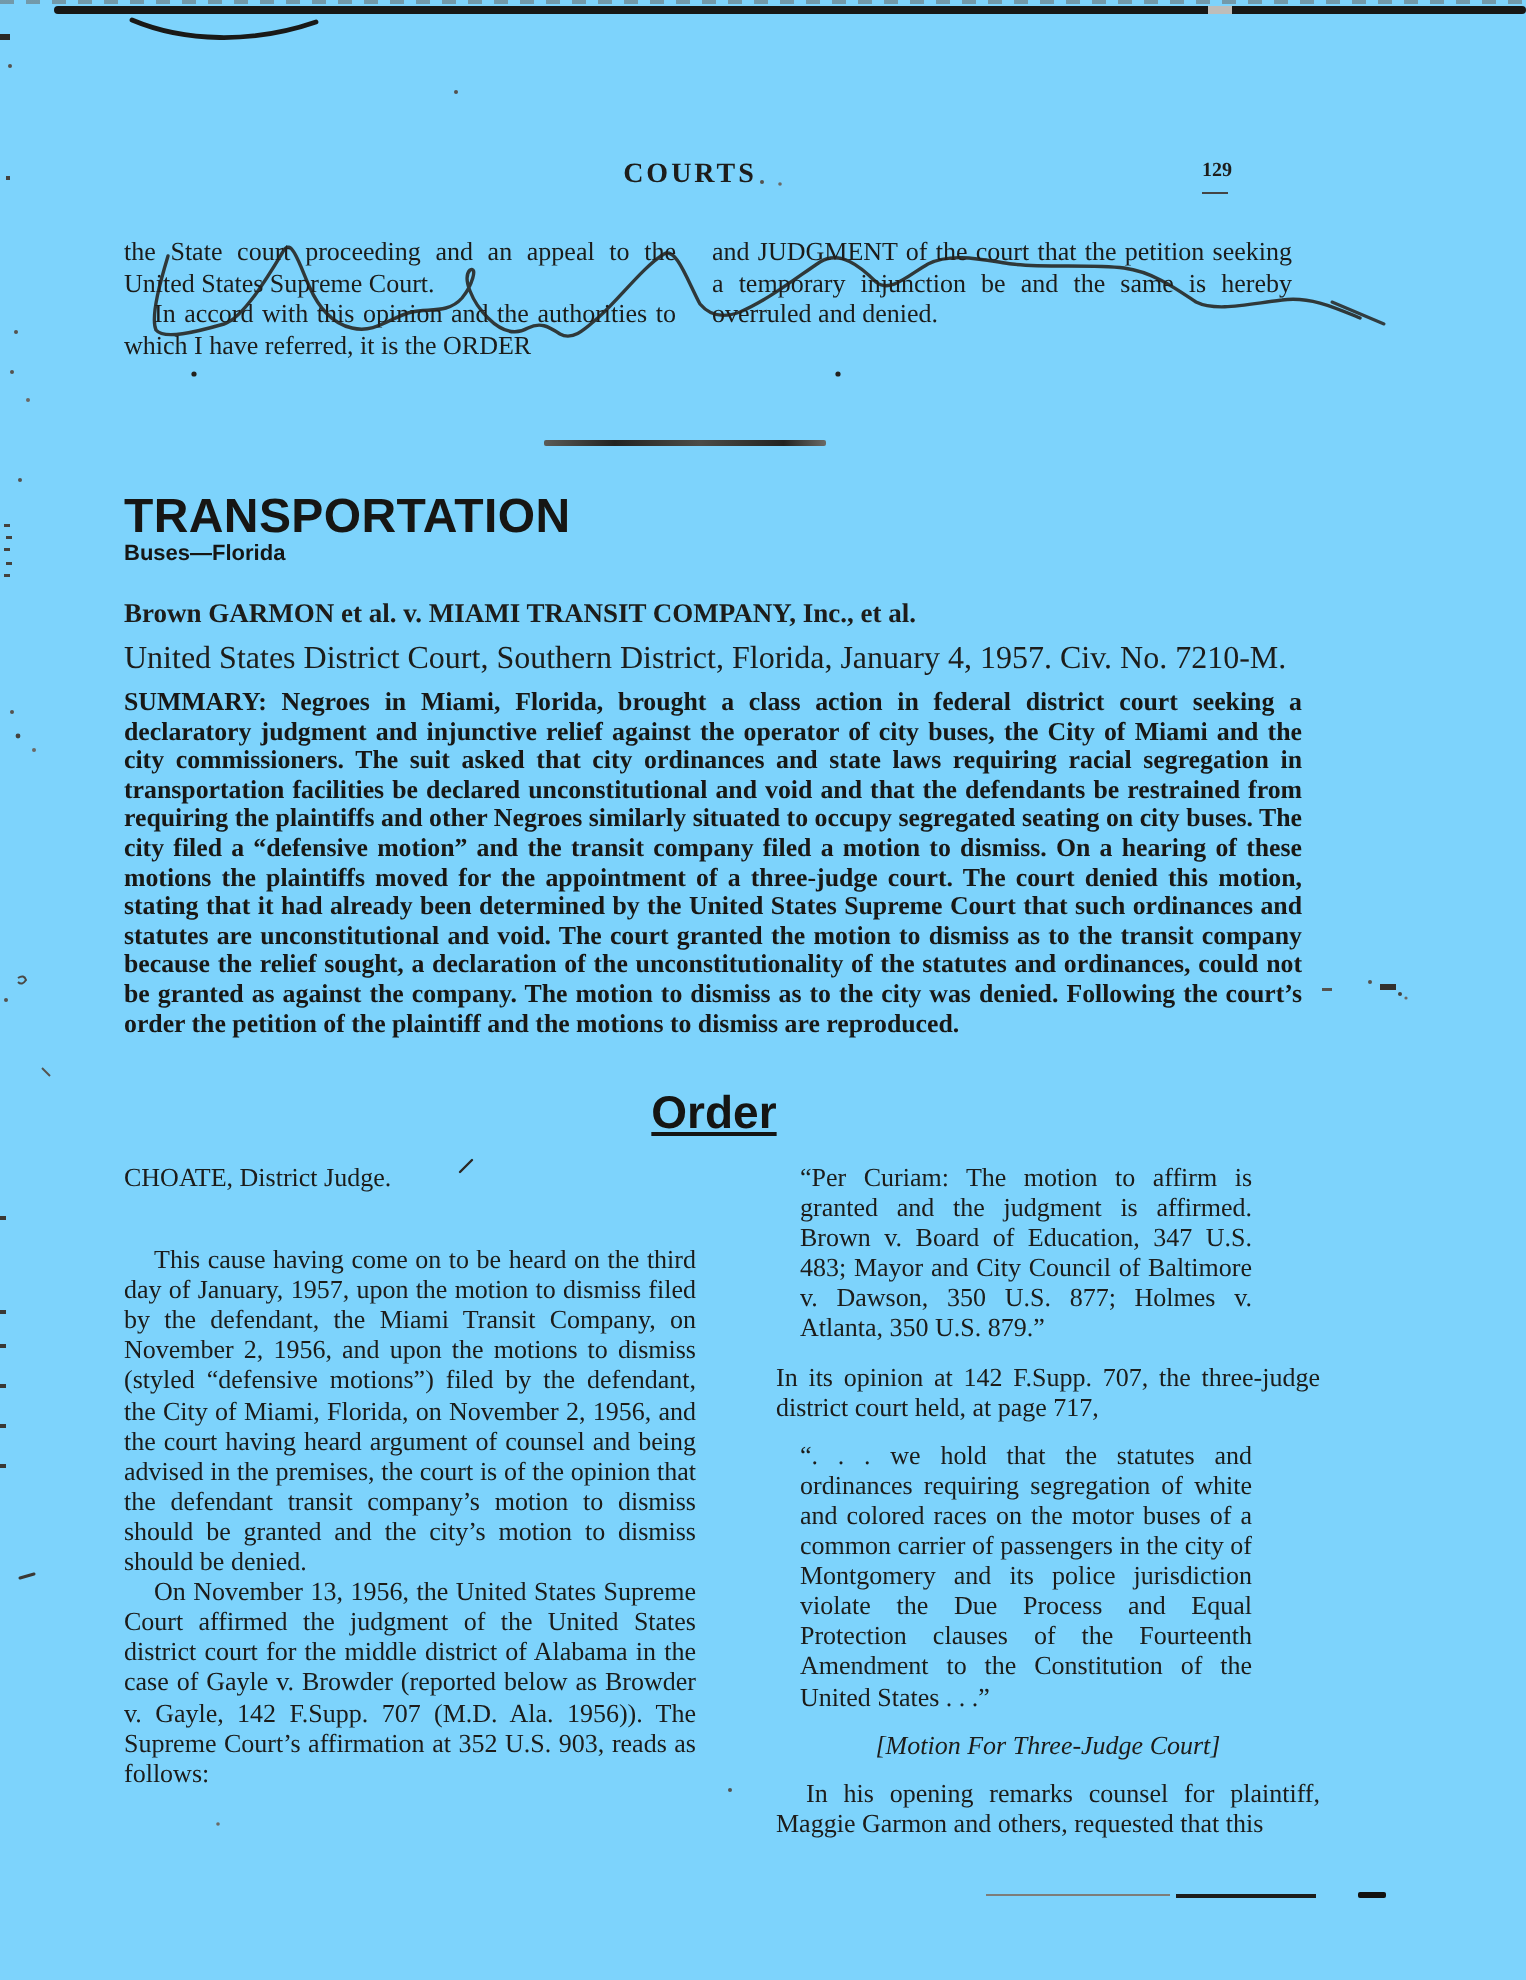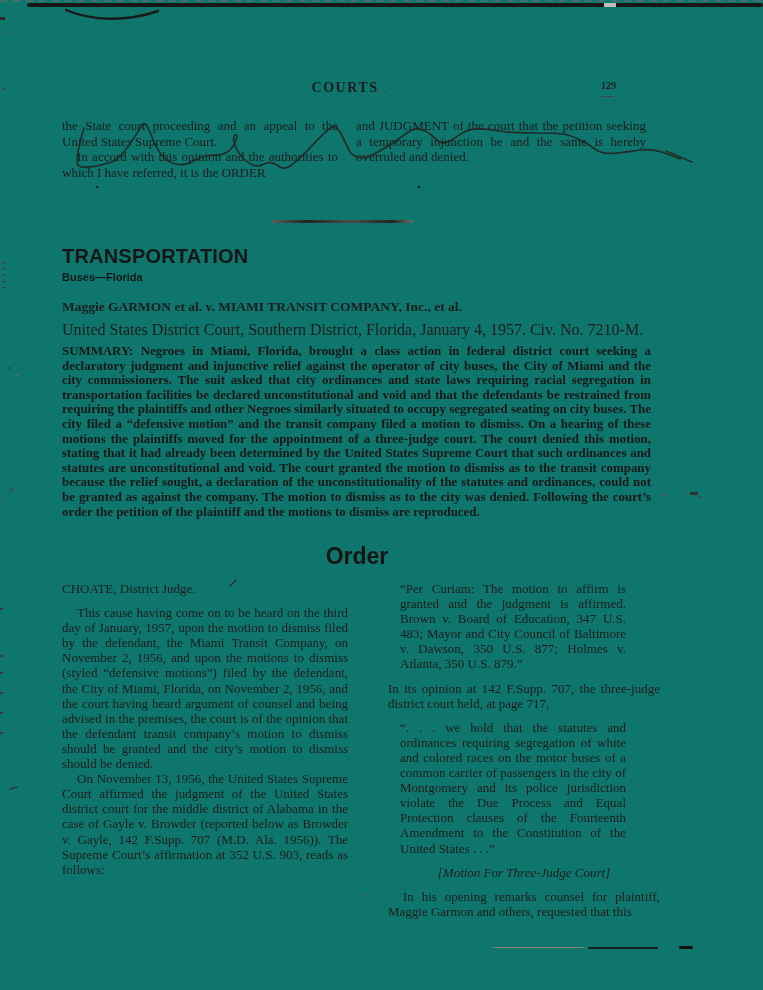--- a/index.html
+++ b/index.html
@@ -4,7 +4,7 @@
 <style>
   html,body{margin:0;padding:0;}
   body{width:763px;height:990px;background:#e9e8e4;font-family:"Liberation Serif",serif;}
-  .page{position:relative;width:763px;height:990px;background:#0f766e;overflow:hidden;color:#1d1d1b;}
+  .page{position:relative;width:763px;height:990px;background:#7dd3fc;overflow:hidden;color:#1d1d1b;}
 
   
   .edge-dotted{position:absolute;top:0;left:0;right:0;height:2px;

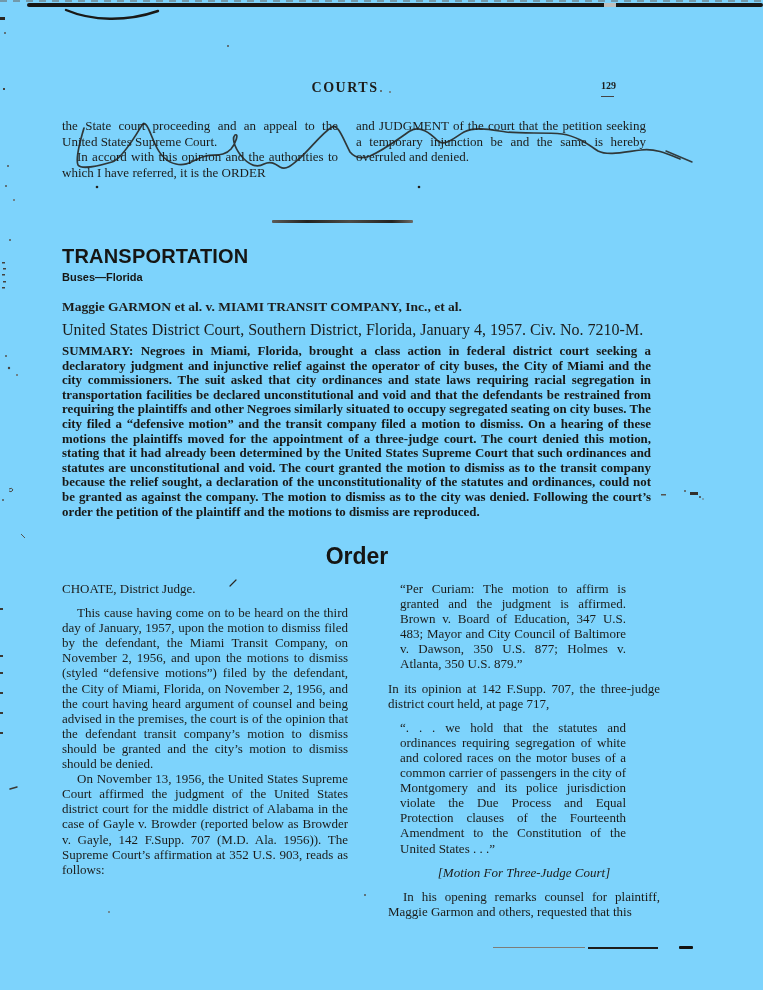--- a/index.html
+++ b/index.html
@@ -31,7 +31,7 @@
     background:linear-gradient(90deg,#5b5b57,#232321 25%,#4c4c48 55%,#232321 85%,#6a6a66);}
 
   .h-transport{position:absolute;top:245px;left:62px;font-family:"Liberation Sans",sans-serif;
-    font-weight:bold;font-size:20px;letter-spacing:.2px;color:#161614;}
+    font-weight:bold;font-size:24px;letter-spacing:.2px;color:#161614;}
   .h-buses{position:absolute;top:271px;left:62px;font-family:"Liberation Sans",sans-serif;
     font-weight:bold;font-size:11px;color:#161614;}
   .case-title{position:absolute;top:299px;left:62px;font-weight:bold;font-size:13.5px;}

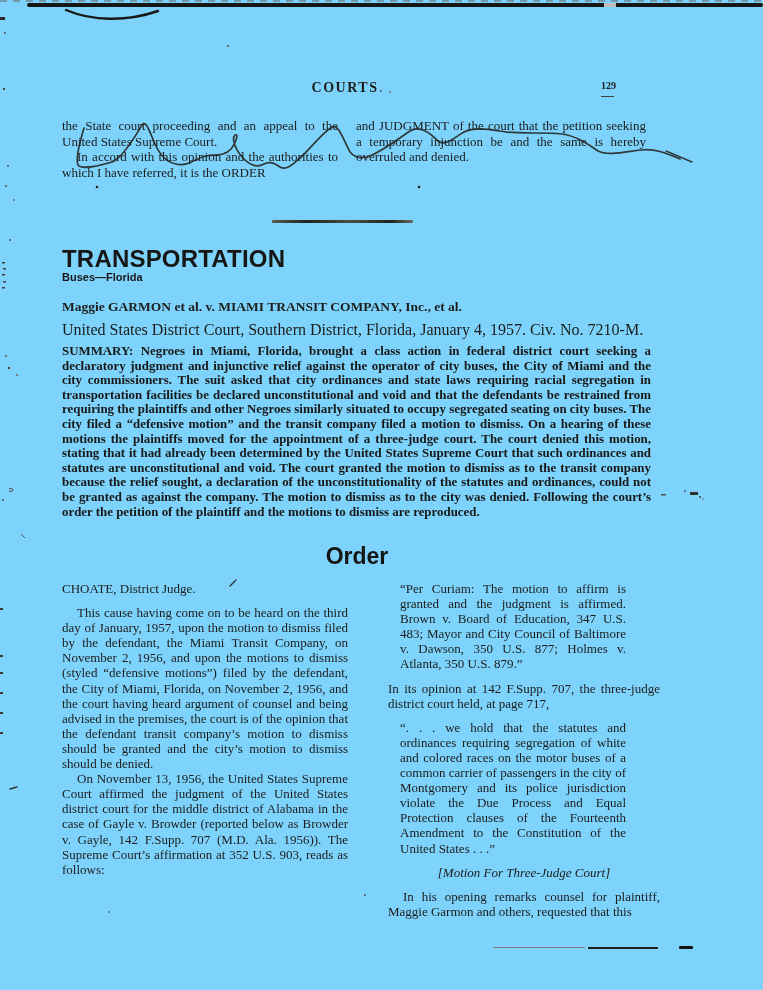--- a/index.html
+++ b/index.html
@@ -85,7 +85,7 @@
 
   <div class="h-transport">TRANSPORTATION</div>
   <div class="h-buses">Buses—Florida</div>
-  <div class="case-title">Maggie GARMON et al. v. MIAMI TRANSIT COMPANY, Inc., et al.</div>
+  <div class="case-title">Brown GARMON et al. v. MIAMI TRANSIT COMPANY, Inc., et al.</div>
   <div class="court-line">United States District Court, Southern District, Florida, January 4, 1957.  Civ. No. 7210-M.</div>
   <div class="summary">SUMMARY: Negroes in Miami, Florida, brought a class action in federal district court seeking a declaratory judgment and injunctive relief against the operator of city buses, the City of Miami and the city commissioners. The suit asked that city ordinances and state laws requiring racial segregation in transportation facilities be declared unconstitutional and void and that the defendants be restrained from requiring the plaintiffs and other Negroes similarly situated to occupy segregated seating on city buses. The city filed a “defensive motion” and the transit company filed a motion to dismiss. On a hearing of these motions the plaintiffs moved for the appointment of a three-judge court. The court denied this motion, stating that it had already been determined by the United States Supreme Court that such ordinances and statutes are unconstitutional and void. The court granted the motion to dismiss as to the transit company because the relief sought, a declaration of the unconstitutionality of the statutes and ordinances, could not be granted as against the company. The motion to dismiss as to the city was denied. Following the court’s order the petition of the plaintiff and the motions to dismiss are reproduced.</div>
 

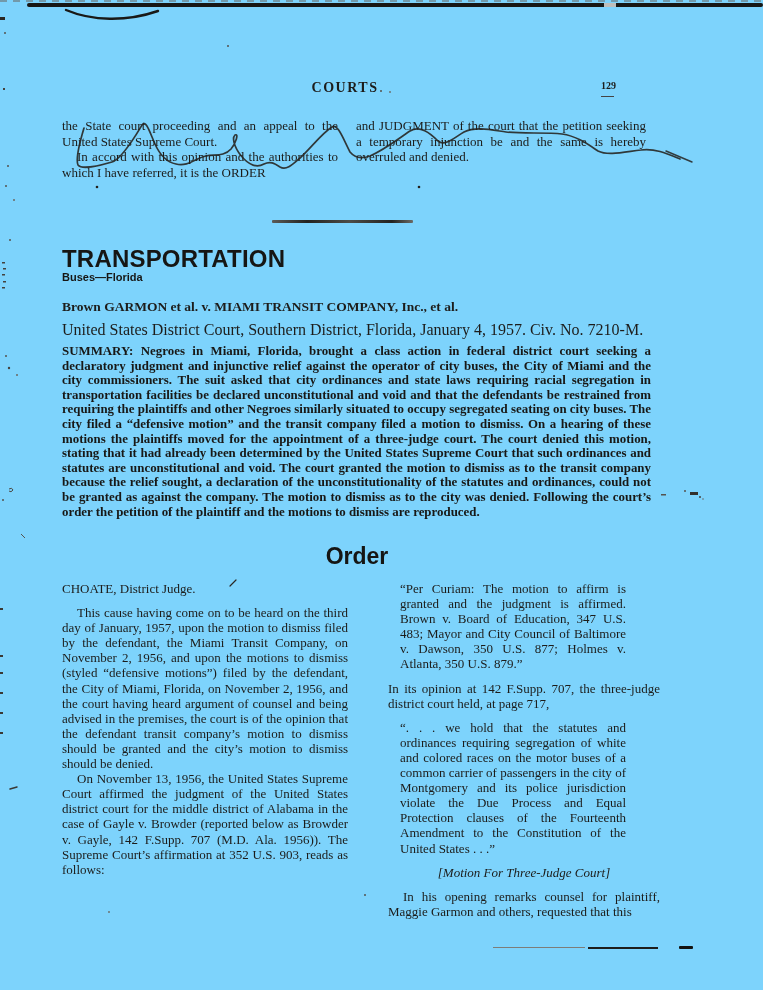--- a/index.html
+++ b/index.html
@@ -40,7 +40,7 @@
     font-size:12.9px;line-height:14.6px;text-align:justify;color:#181816;}
 
   .order-heading{position:absolute;top:543px;left:62px;width:590px;text-align:center;
-    font-family:"Liberation Sans",sans-serif;font-weight:bold;font-size:23px;color:#151513;}
+    font-family:"Liberation Sans",sans-serif;font-weight:bold;font-size:23px;color:#151513;text-decoration:underline;}
 
   .cols-order{position:absolute;top:581px;left:62px;width:598px;display:flex;gap:40px;}
   .cols-order .col-l{width:286px;}

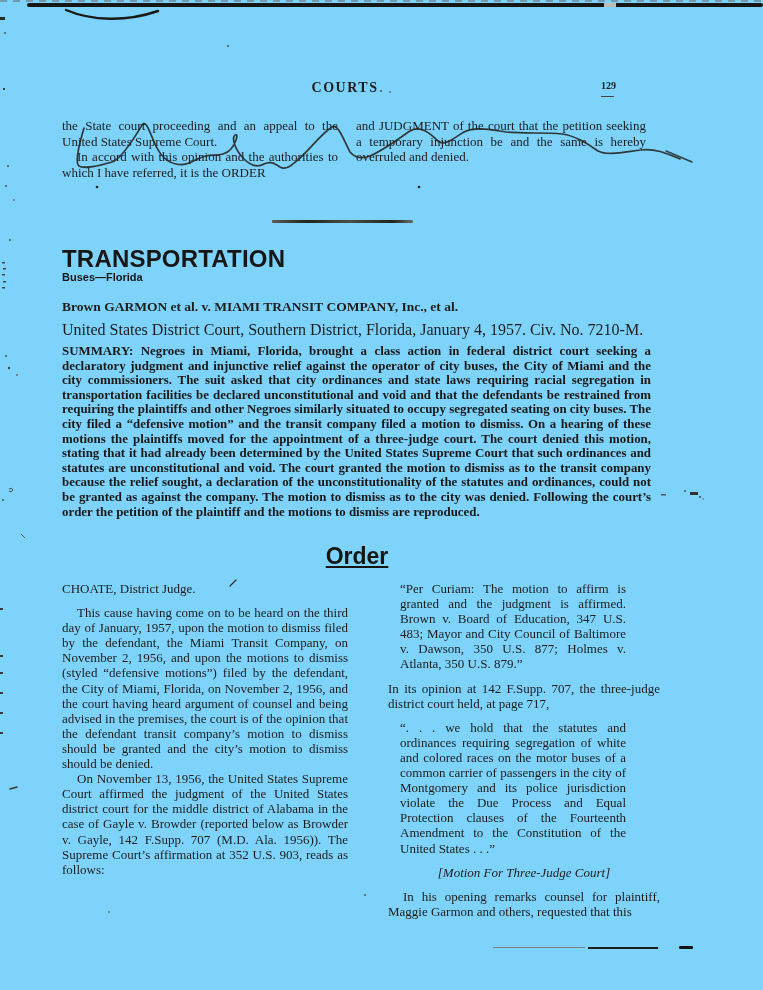--- a/index.html
+++ b/index.html
@@ -46,7 +46,7 @@
   .cols-order .col-l{width:286px;}
   .cols-order .col-r{width:272px;}
   .cols-order .bodytext{line-height:15.1px;}
-  .judge-line{margin-bottom:9px;text-align:left;}
+  .judge-line{margin-bottom:26px;text-align:left;}
   .quote{margin:0 34px 9px 12px;}
   .mb9{margin-bottom:9px;}
   .bracket-heading{font-style:italic;margin-bottom:9px;text-align:center;}

